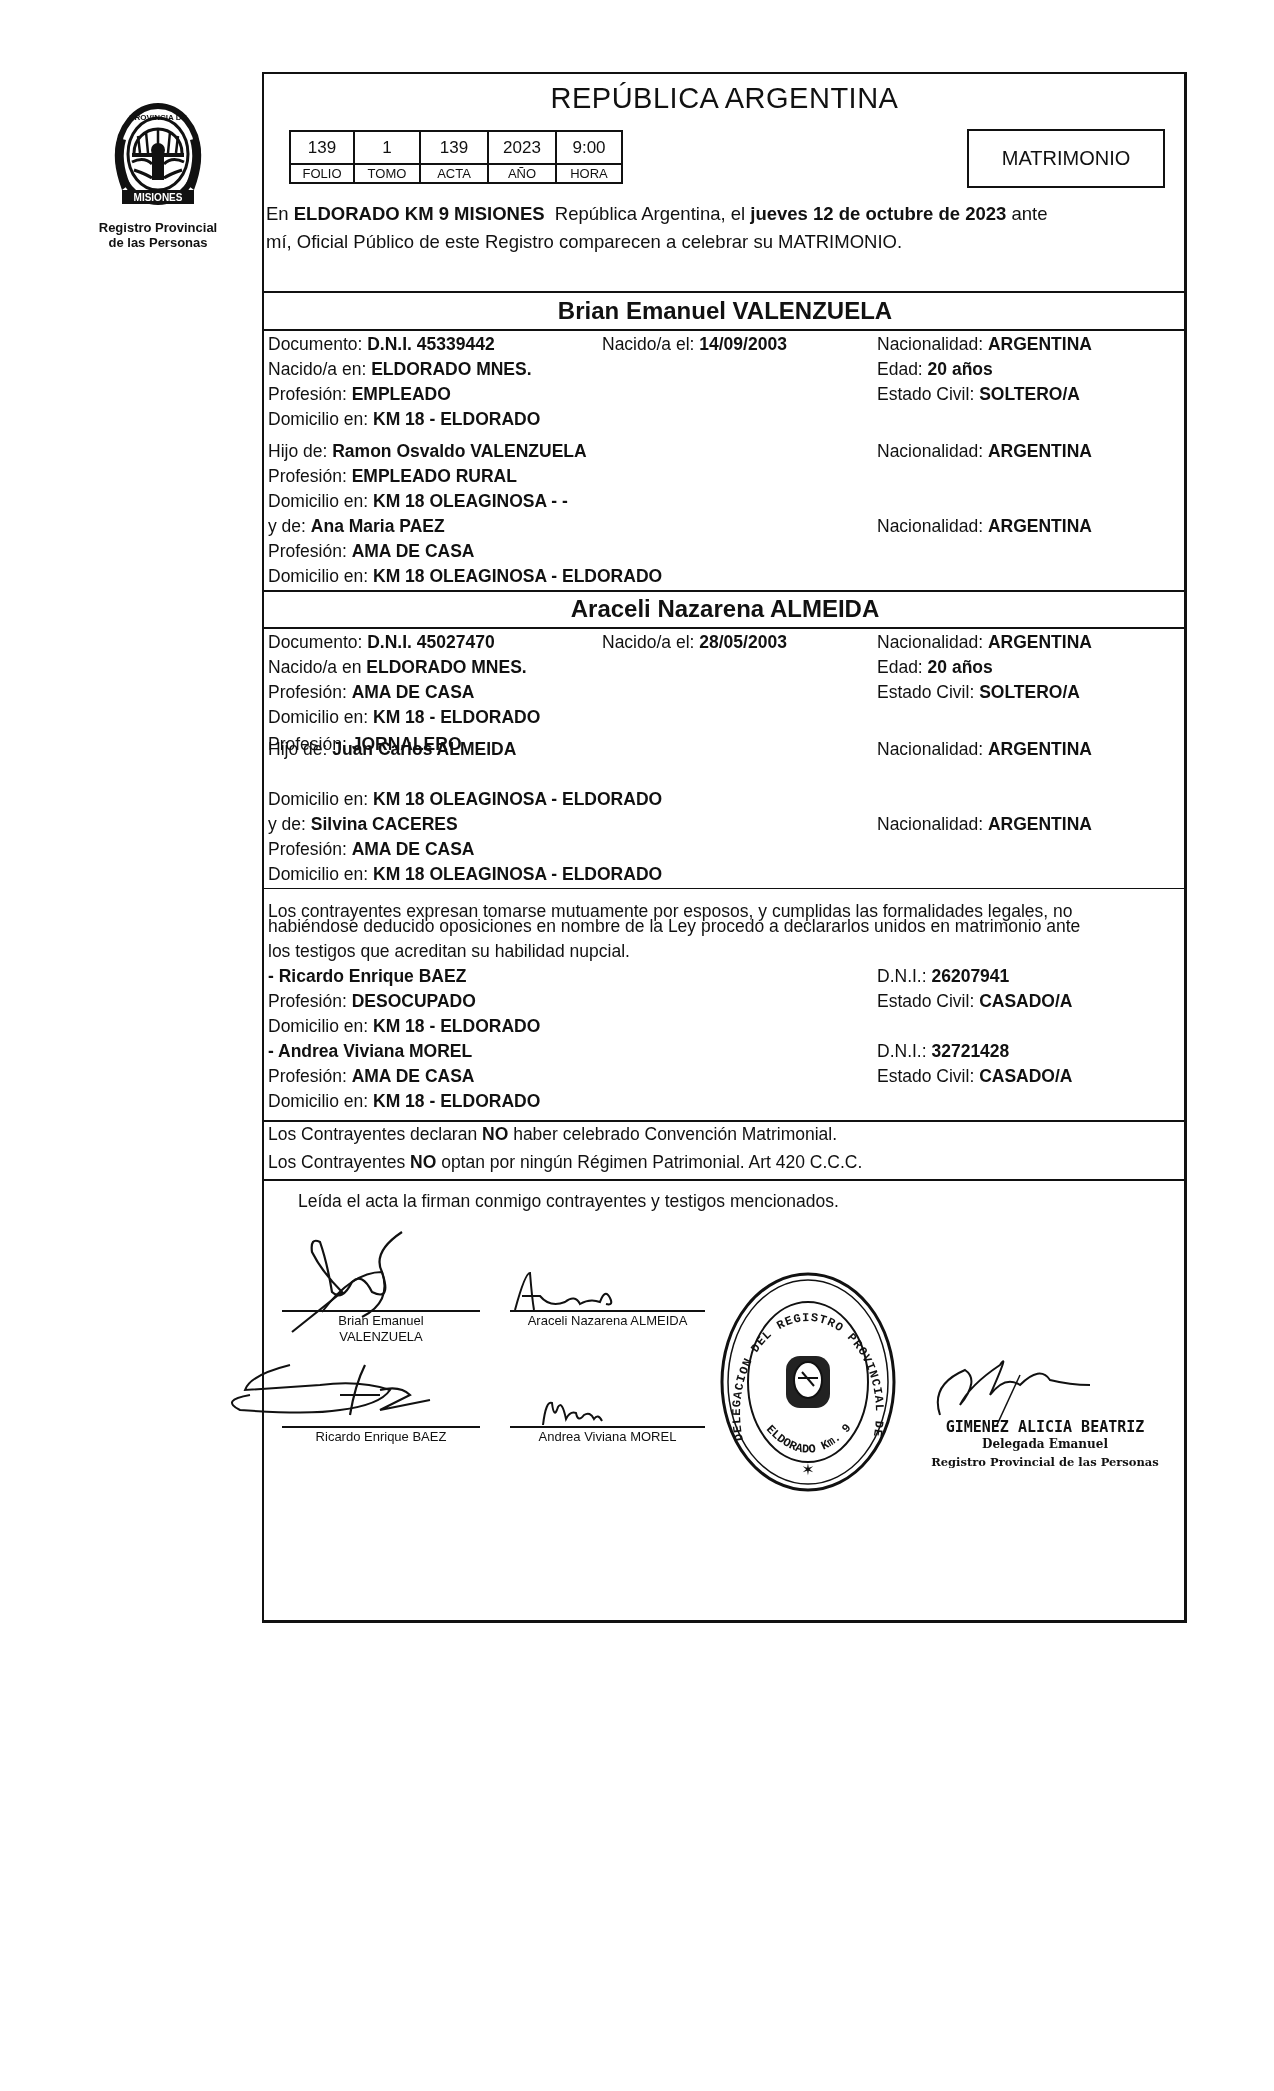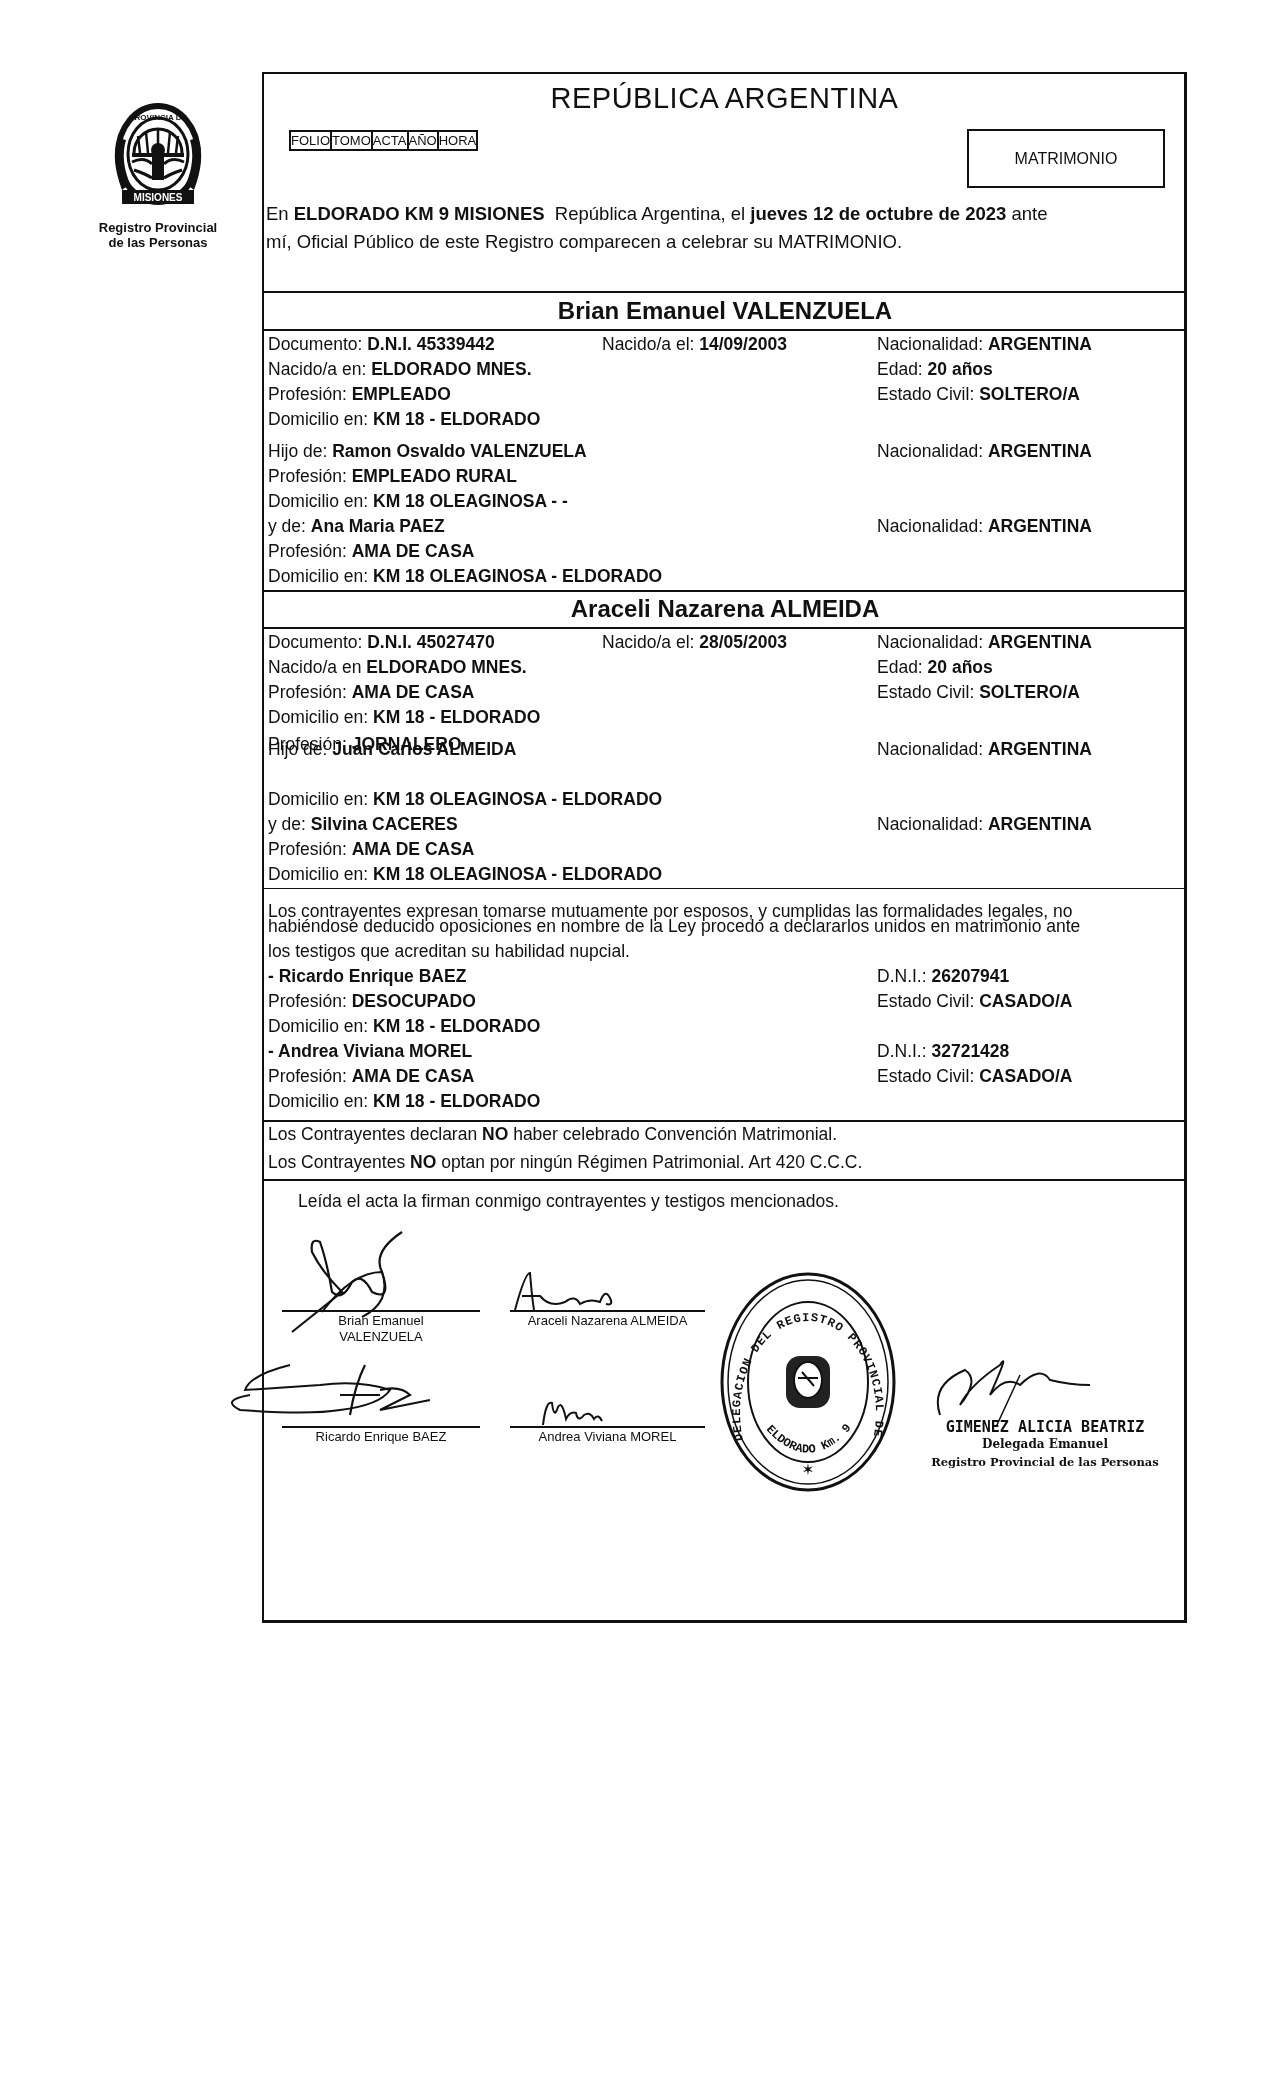--- a/index.html
+++ b/index.html
@@ -59,6 +59,13 @@
 
 <table id="reg-table" class="abs">
   <tbody>
+      <tr class="vals">
+    <td style="width:62px">139</td>
+    <td style="width:64px">1</td>
+    <td style="width:66px">139</td>
+    <td style="width:66px">2023</td>
+    <td style="width:64px">9:00</td>
+  </tr>
   <tr class="labs">
     <td>FOLIO</td>
     <td>TOMO</td>

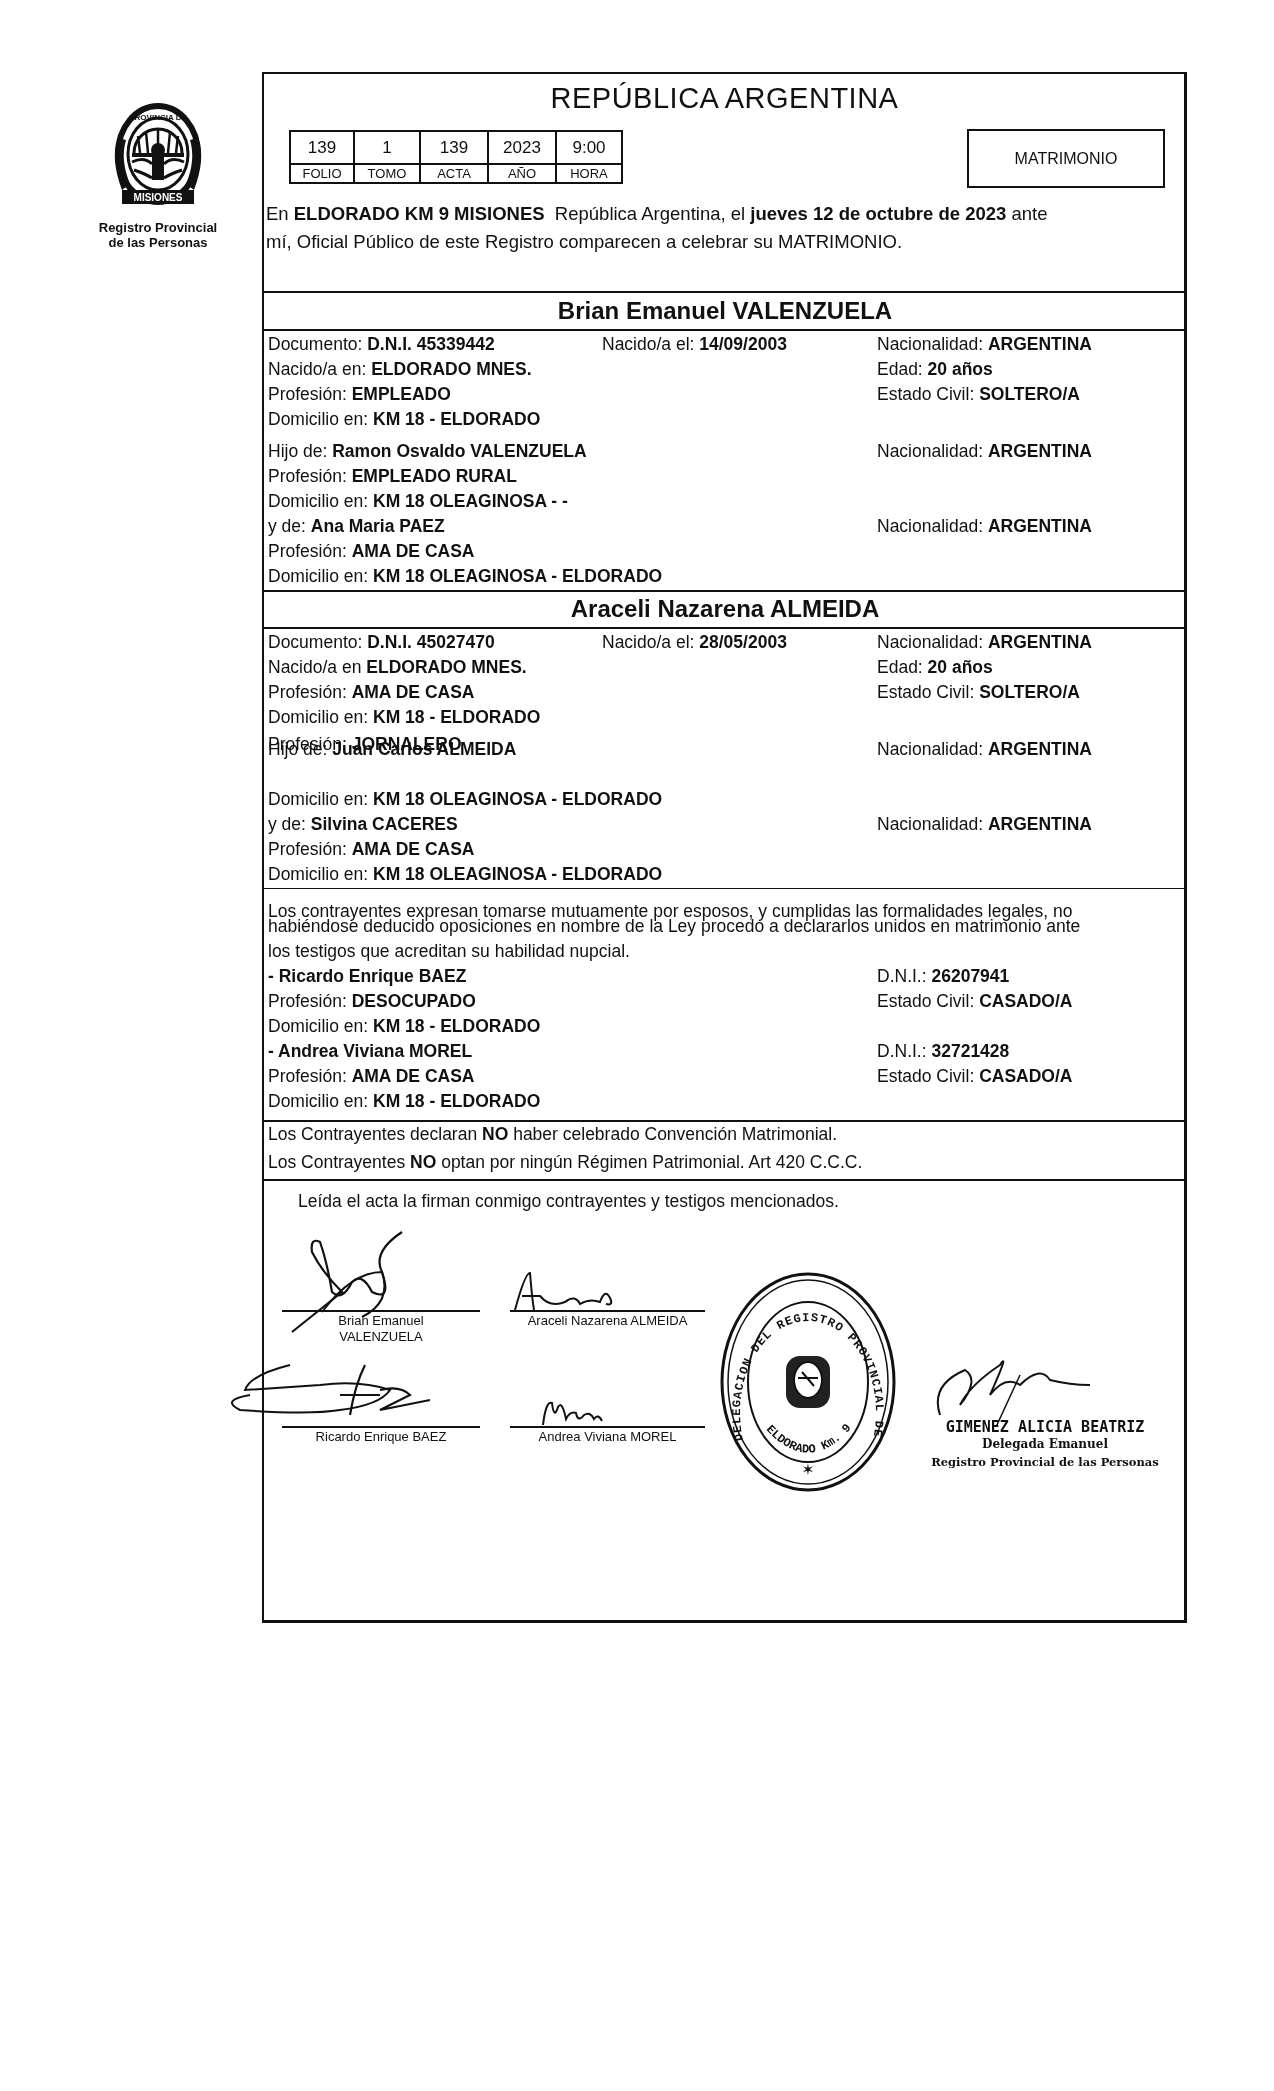--- a/index.html
+++ b/index.html
@@ -15,7 +15,7 @@
   #reg-table td { border:2px solid #111; text-align:center; padding:0; }
   #reg-table tr.vals td { height:31px; font-size:17px; }
   #reg-table tr.labs td { height:17px; font-size:13px; line-height:14px; }
-  #matri-box { left:967px; top:129px; width:198px; height:59px; border:2px solid #111; box-sizing:border-box; display:flex; align-items:center; justify-content:center; font-size:16px; }
+  #matri-box { left:967px; top:129px; width:198px; height:59px; border:2px solid #111; box-sizing:border-box; display:flex; align-items:center; justify-content:center; font-size:20px; }
   .line { font-size:17.5px; line-height:25px; white-space:nowrap; }
   .hr { position:absolute; left:264px; width:922px; height:0; border-top:2.5px solid #111; }
   .hr.thin { border-top-width:1.5px; }

